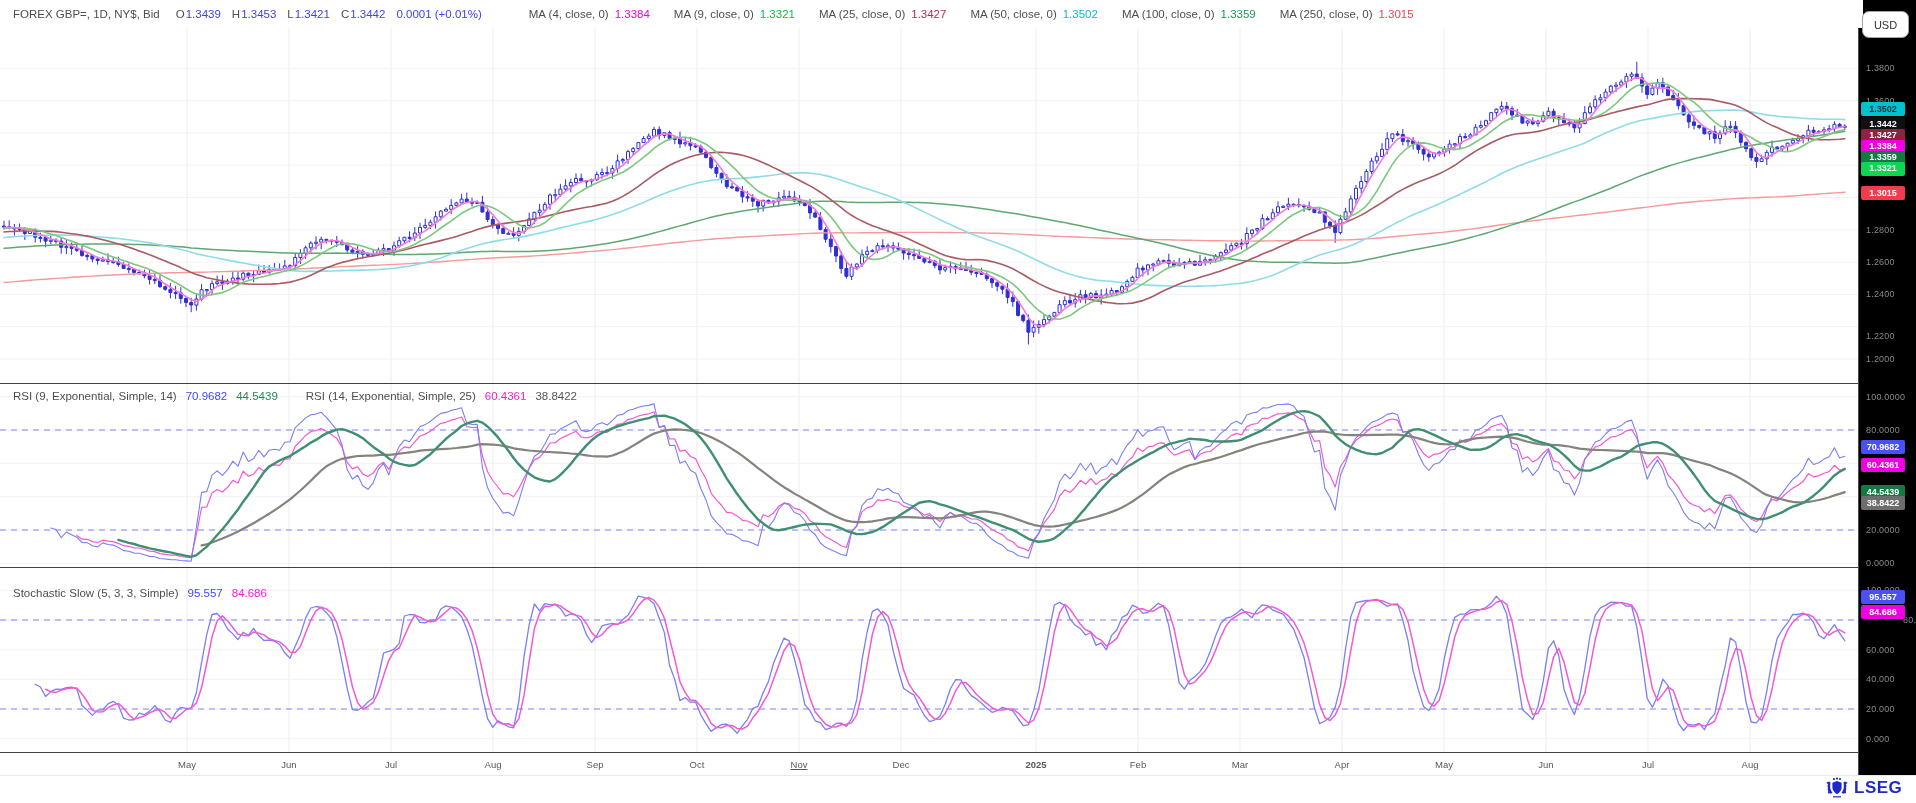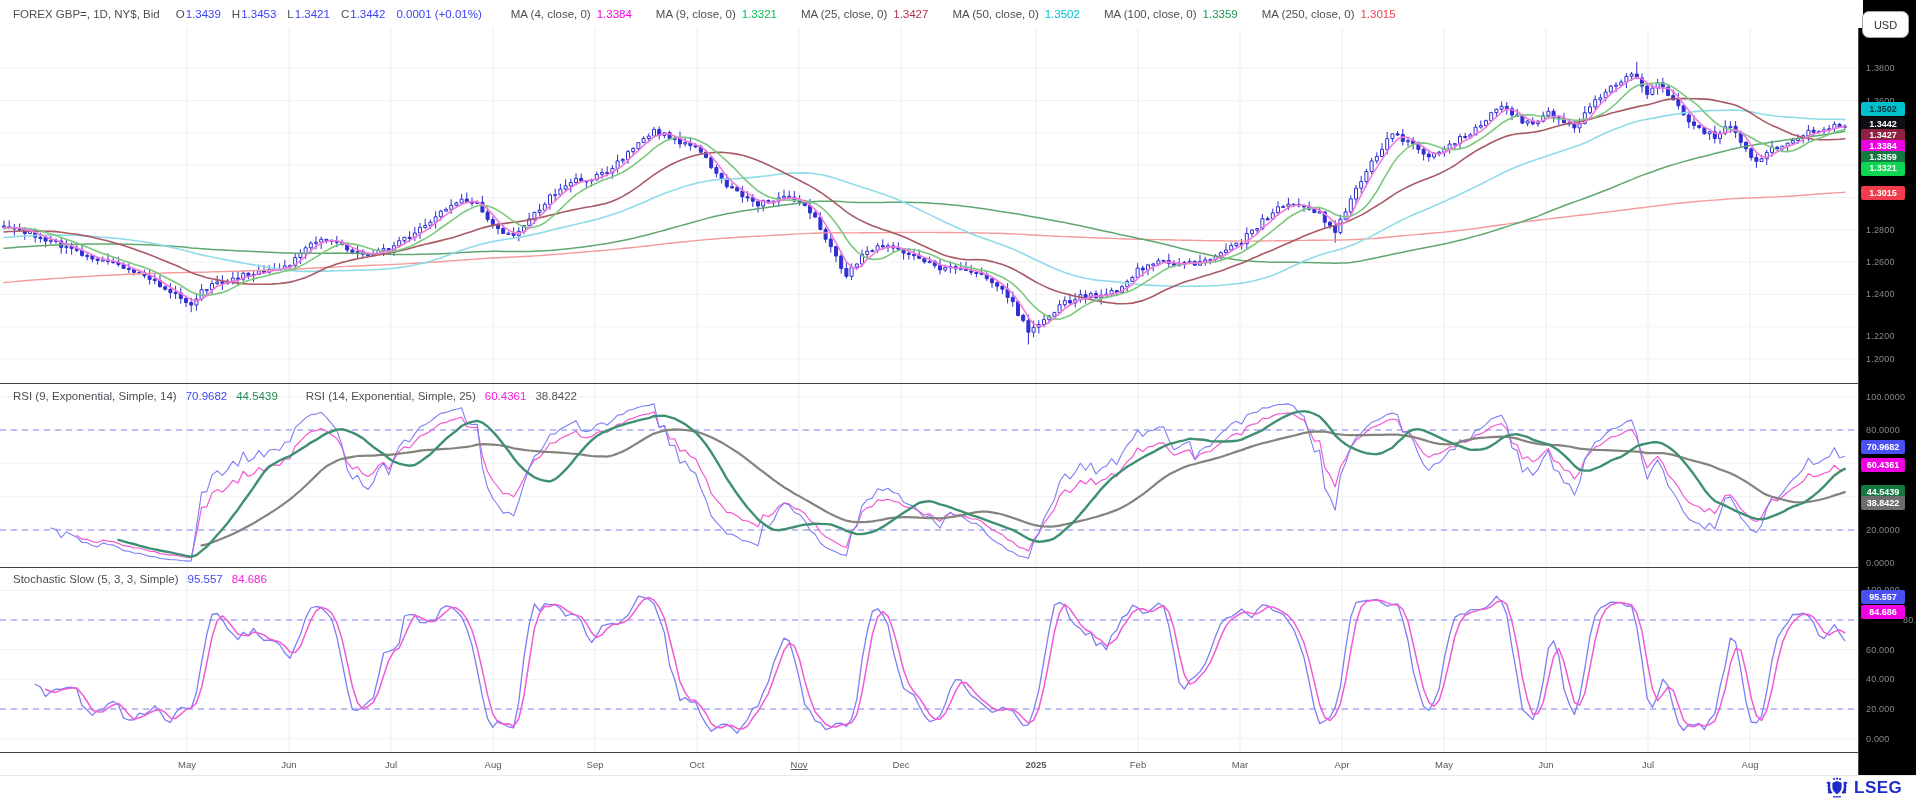--- a/index.html
+++ b/index.html
@@ -16,7 +16,7 @@
   .hitem .k{color:#4b4e53;}
   .hitem .v{margin-left:1px;}
   .sym{margin-right:16px;}
-  .magroup{margin-left:18px;}
+  .magroup{margin-left:36px;}
   .magroup .hitem{margin-right:24px;}
   .magroup .k{margin-right:5px;}
   

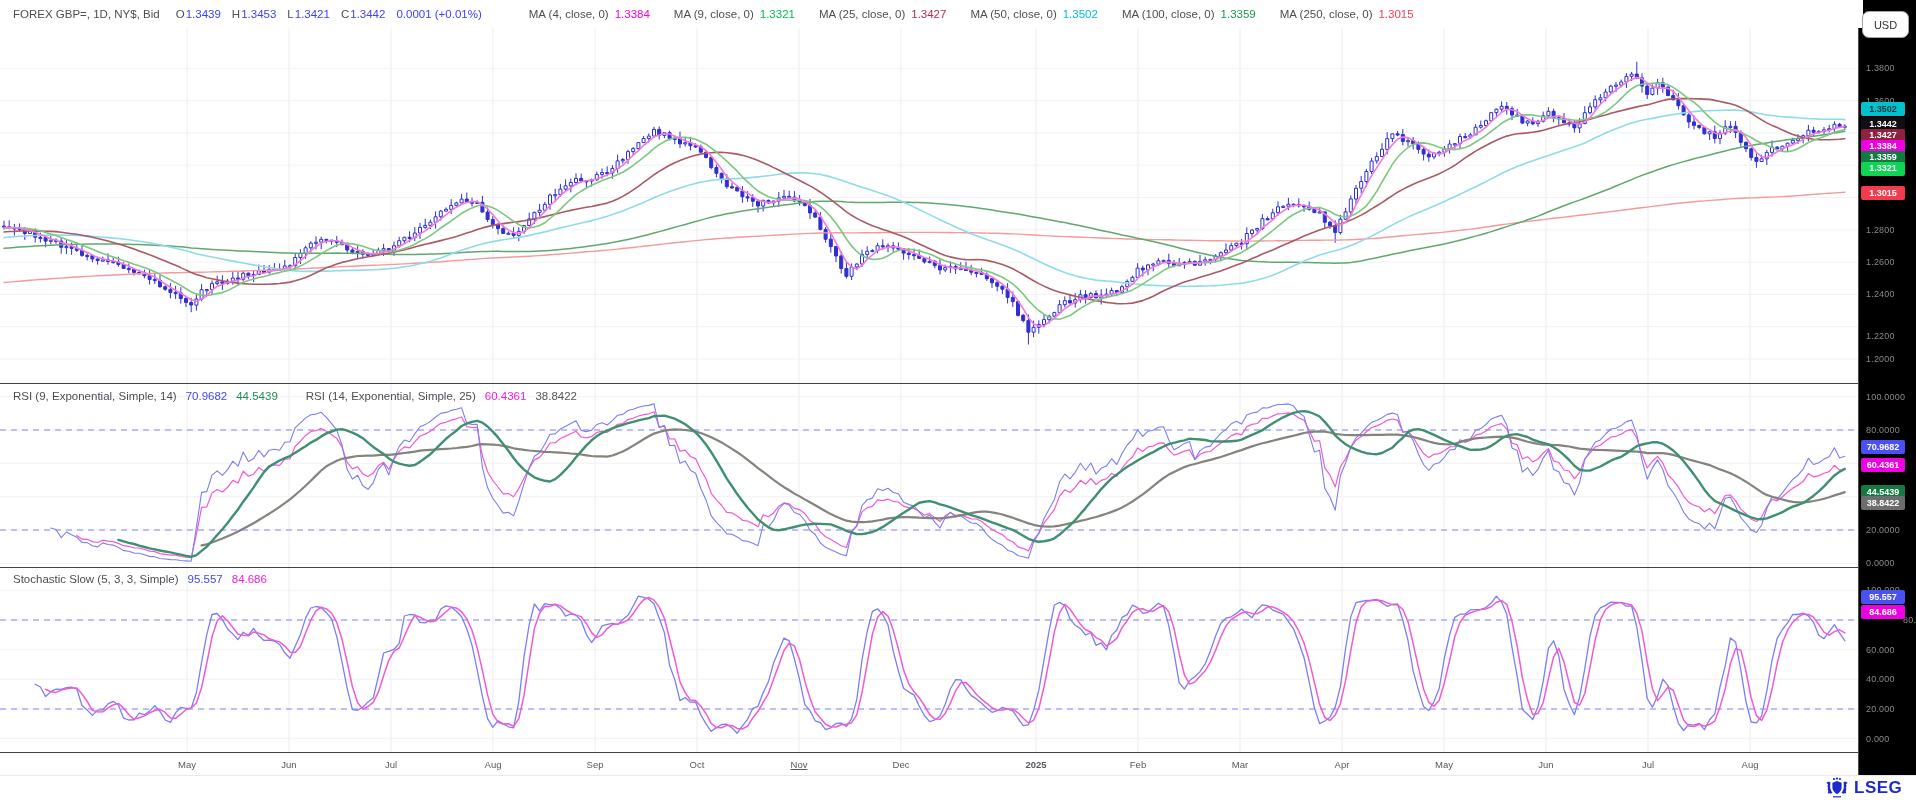--- a/index.html
+++ b/index.html
@@ -194,7 +194,7 @@
   <span style="color: rgb(242, 29, 219);">60.4361</span>
   <span style="color: rgb(85, 86, 90);">38.8422</span>
 </div>
-<div class="ind-legend" style="top:573px;">
+<div class="ind-legend" style="top:587px;">
   <span>Stochastic Slow (5, 3, 3, Simple)</span>
   <span style="color: rgb(67, 71, 242);">95.557</span>
   <span style="color: rgb(242, 29, 219);">84.686</span>

